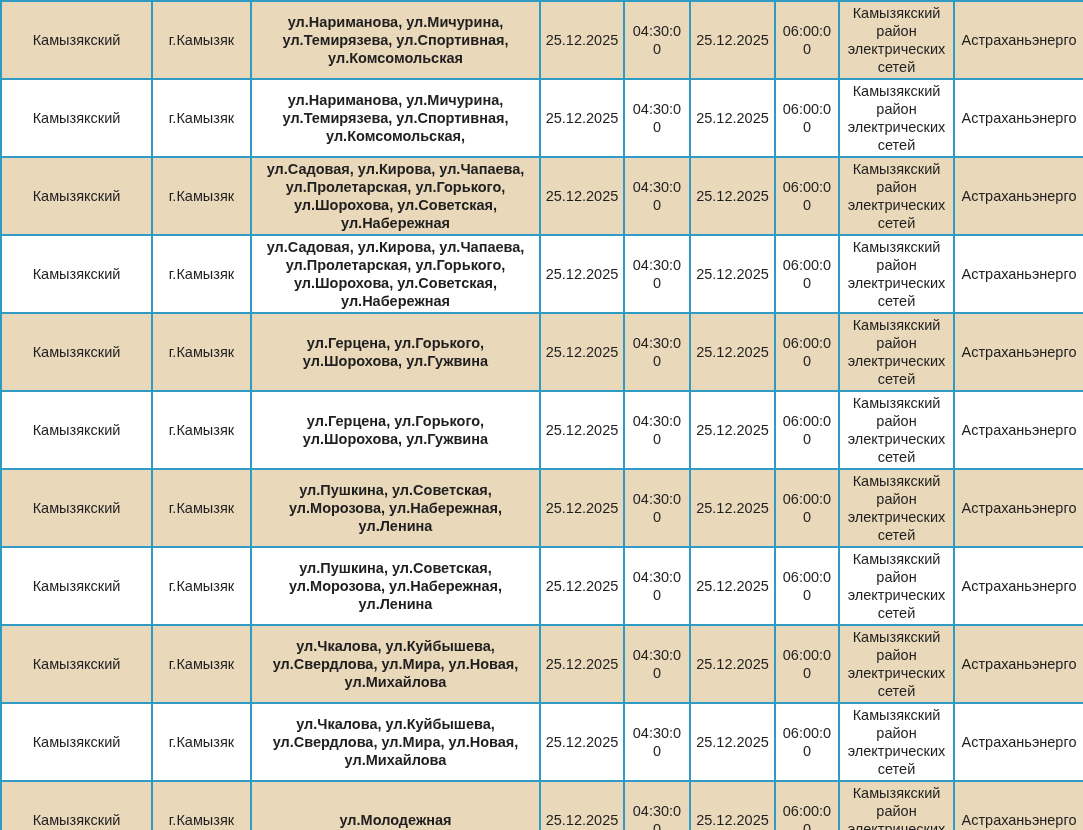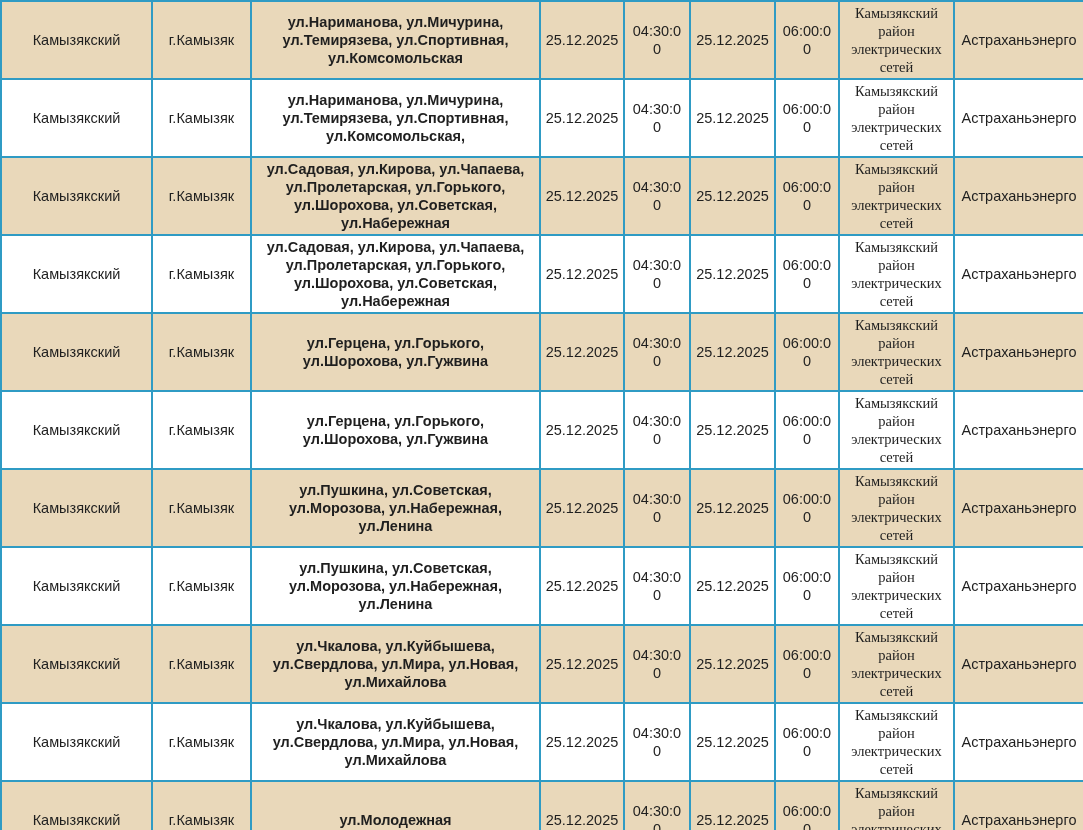--- a/index.html
+++ b/index.html
@@ -39,7 +39,7 @@
     word-wrap: break-word;
   }
   table.outage-table td.col-streets { padding: 2px 6px; font-weight: bold; }
-  table.outage-table td.col-grid-org { padding: 2px 2px; font-family: Liberation Serif, serif; }
+  table.outage-table td.col-grid-org { padding: 2px 2px; }
   tr.stripe td { background: var(--stripe-bg); }
   tr.plain td { background: var(--row-bg); }
 

